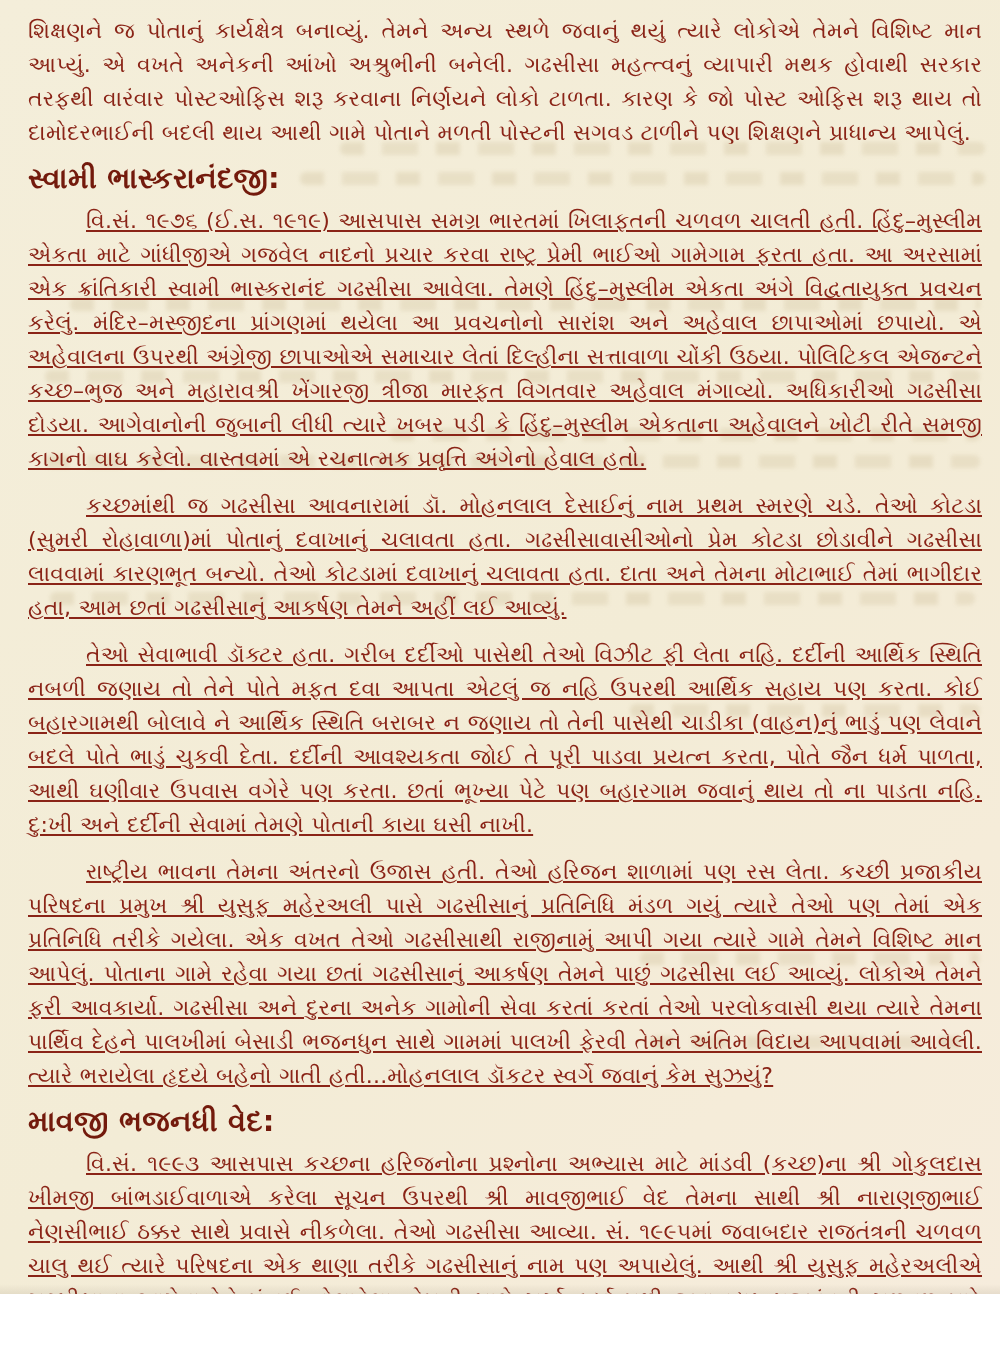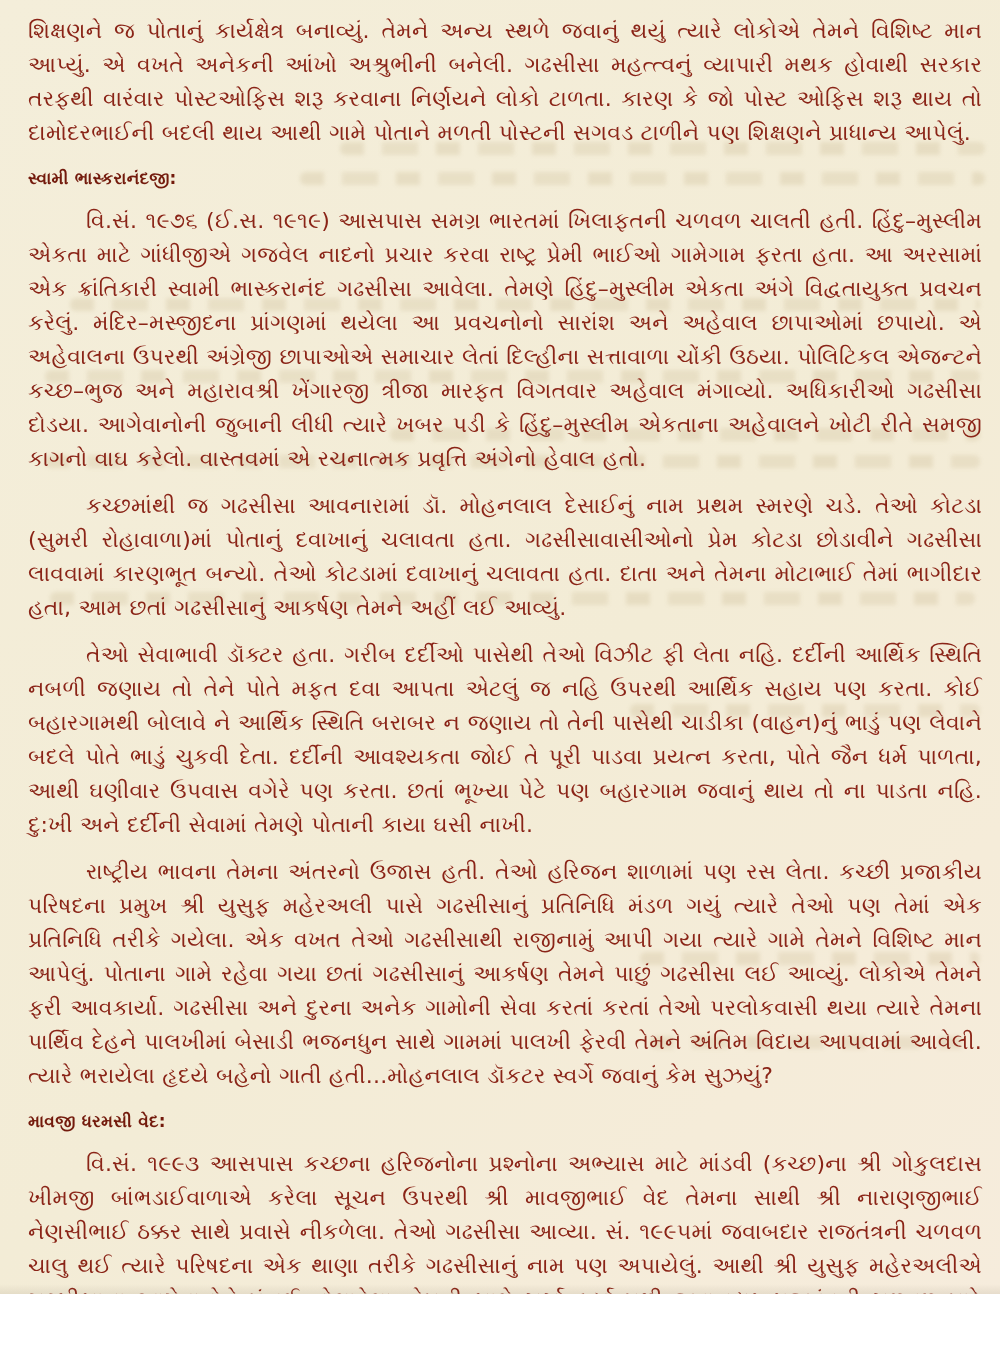--- a/index.html
+++ b/index.html
@@ -28,7 +28,7 @@
   }
   p.para.indent { text-indent: 58px; }
   h2.heading {
-    font-size: 17px;
+    font-size: 29px;
     line-height: 30px;
     font-weight: bold;
     color: #731a0c;

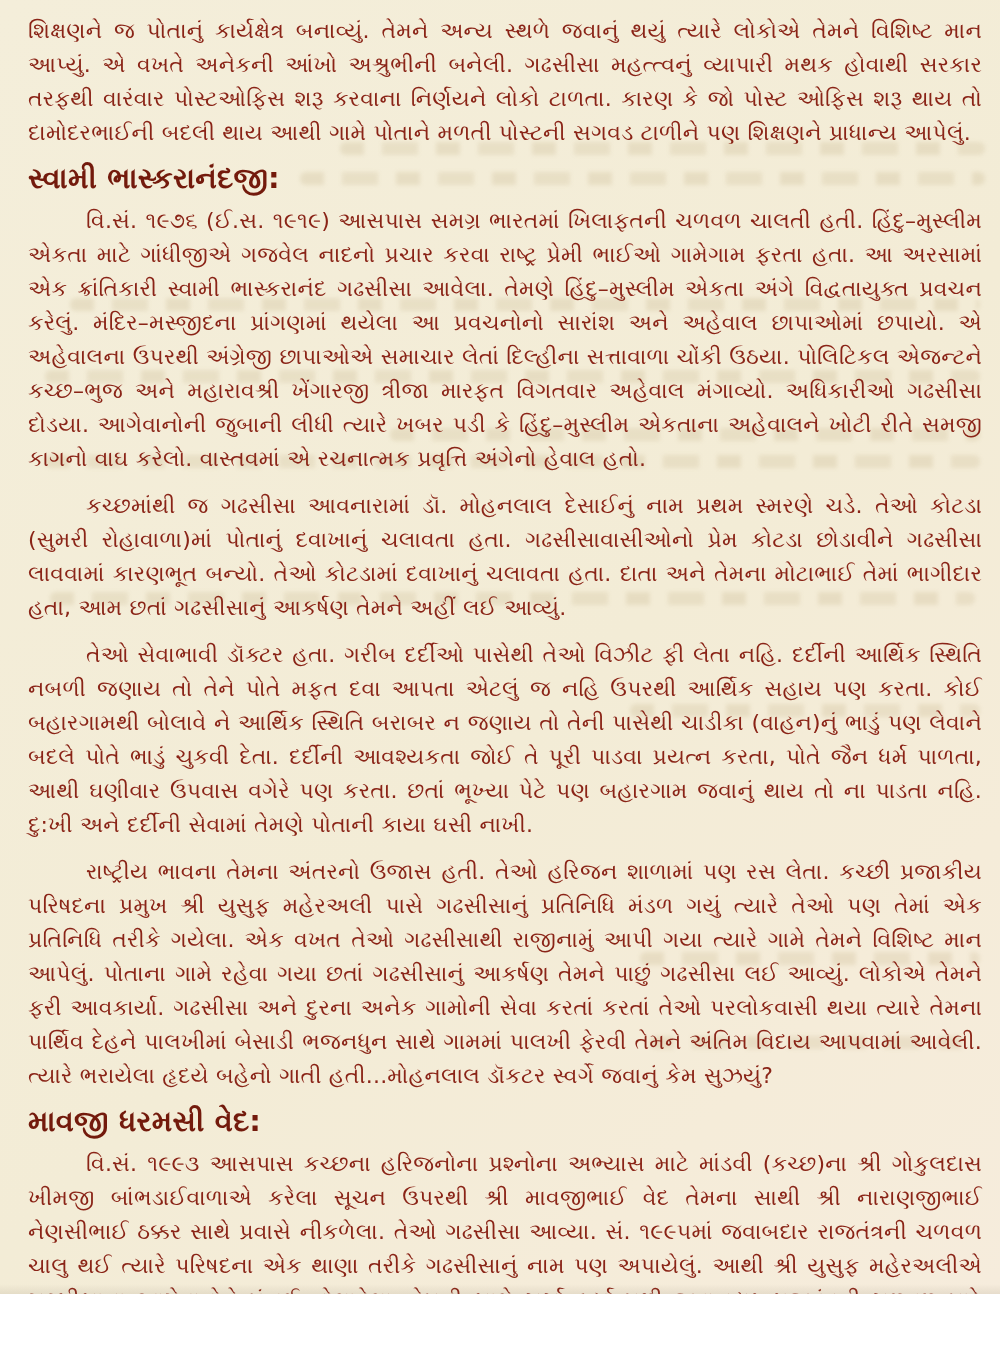--- a/index.html
+++ b/index.html
@@ -26,7 +26,7 @@
     color: #8a2417;
     letter-spacing: 0.2px;
   }
-  p.para.indent { text-indent: 58px; }
+  p.para.indent { text-indent: 58px; text-decoration: underline; }
   h2.heading {
     font-size: 29px;
     line-height: 30px;

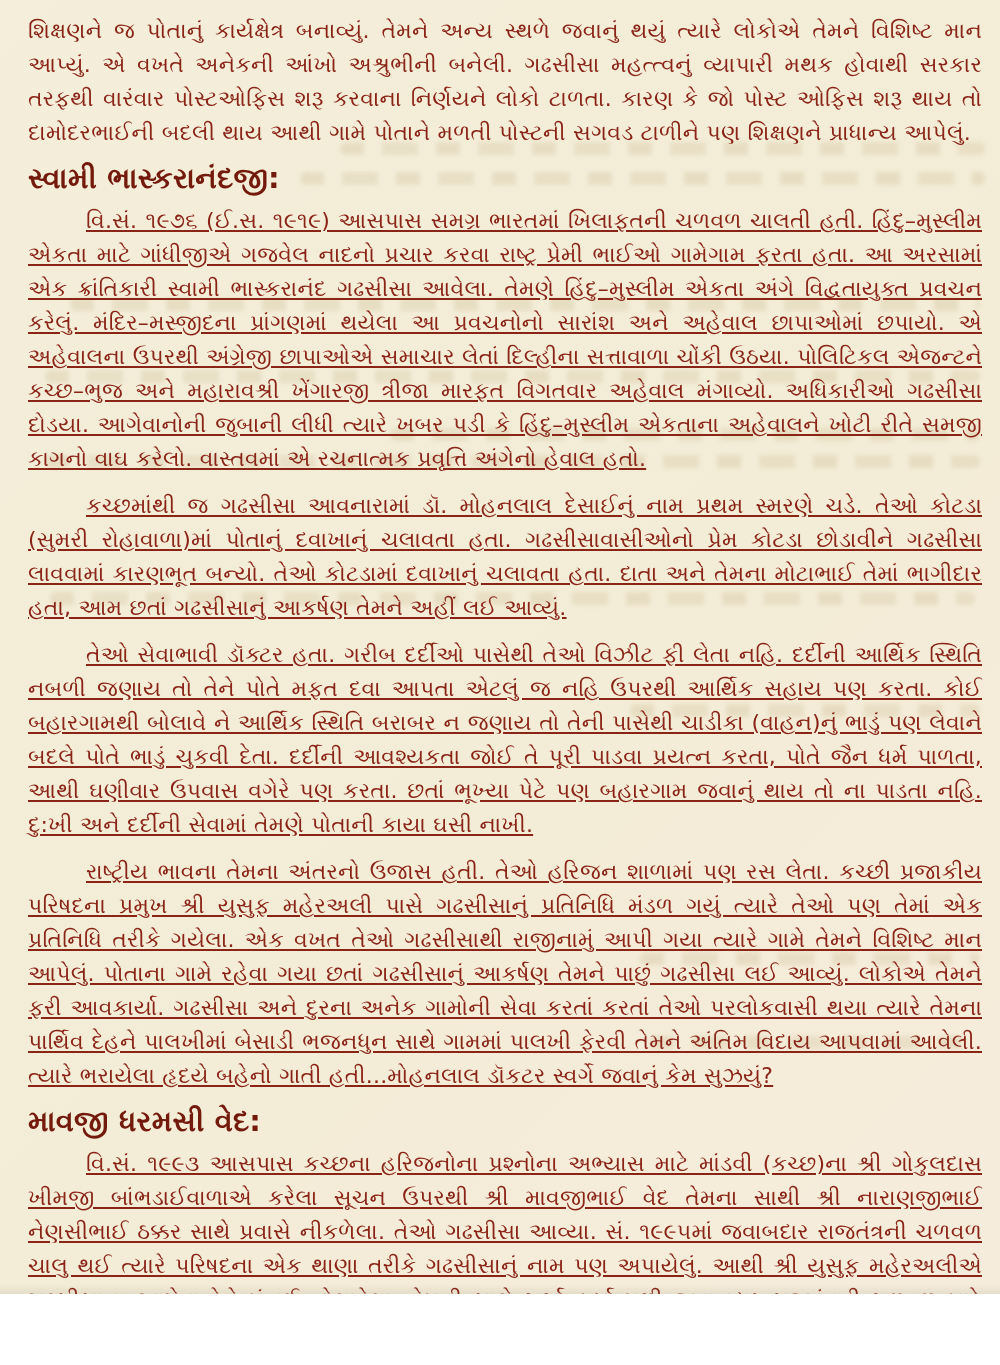--- a/index.html
+++ b/index.html
@@ -89,7 +89,7 @@
 
     <p class="para indent">રાષ્ટ્રીય ભાવના તેમના અંતરનો ઉજાસ હતી. તેઓ હરિજન શાળામાં પણ રસ લેતા. કચ્છી પ્રજાકીય પરિષદના પ્રમુખ શ્રી યુસુફ મહેરઅલી પાસે ગઢસીસાનું પ્રતિનિધિ મંડળ ગયું ત્યારે તેઓ પણ તેમાં એક પ્રતિનિધિ તરીકે ગયેલા. એક વખત તેઓ ગઢસીસાથી રાજીનામું આપી ગયા ત્યારે ગામે તેમને વિશિષ્ટ માન આપેલું. પોતાના ગામે રહેવા ગયા છતાં ગઢસીસાનું આકર્ષણ તેમને પાછું ગઢસીસા લઈ આવ્યું. લોકોએ તેમને ફરી આવકાર્યા. ગઢસીસા અને દુરના અનેક ગામોની સેવા કરતાં કરતાં તેઓ પરલોકવાસી થયા ત્યારે તેમના પાર્થિવ દેહને પાલખીમાં બેસાડી ભજનધુન સાથે ગામમાં પાલખી ફેરવી તેમને અંતિમ વિદાય આપવામાં આવેલી. ત્યારે ભરાયેલા હૃદયે બહેનો ગાતી હતી...મોહનલાલ ડૉકટર સ્વર્ગે જવાનું કેમ સુઝયું?</p>
 
-    <h2 class="heading">માવજી ધરમસી વેદ:</h2>
+    <h2 class="heading">માવજી ભજનધી વેદ:</h2>
 
     <p class="para indent">વિ.સં. ૧૯૯૩ આસપાસ કચ્છના હરિજનોના પ્રશ્નોના અભ્યાસ માટે માંડવી (કચ્છ)ના શ્રી ગોકુલદાસ ખીમજી બાંભડાઈવાળાએ કરેલા સૂચન ઉપરથી શ્રી માવજીભાઈ વેદ તેમના સાથી શ્રી નારાણજીભાઈ નેણસીભાઈ ઠક્કર સાથે પ્રવાસે નીકળેલા. તેઓ ગઢસીસા આવ્યા. સં. ૧૯૯૫માં જવાબદાર રાજતંત્રની ચળવળ ચાલુ થઈ ત્યારે પરિષદના એક થાણા તરીકે ગઢસીસાનું નામ પણ અપાયેલું. આથી શ્રી યુસુફ મહેરઅલીએ ગઢસીસાના આગેવાનોને મુંબઈ બોલાવેલા. તેમની સાથે ચર્ચા કર્યા પછી જવાબદાર રાજતંત્રની ચળવળ માટે યોગ્ય વ્યક્તિ તરીકે શ્રી માવજીભાઈ અને તેમના સાથી તરીકે શ્રી નારાણજી નેણસીને મોકલાવેલા. તેઓએ ગઢસીસા ગામમાં જરૂરી સંગઠન કરી રાજતંત્રમાં ભાગ લેવા ચોક્કસ યોજના ઘડી કાઢી. ગાંધીજીએ સૂચન કર્યું કે જવાબદાર રાજતંત્રની લડત મોકુફ રાખવી એટલે પરિષદનાં થાણાં સમેટી લેવામાં આવ્યા, પણ ગઢસીસાને રચનાત્મક કાર્યના થાણા તરીકે પરિવર્તિત કરવામાં આવ્યું.</p>
 

